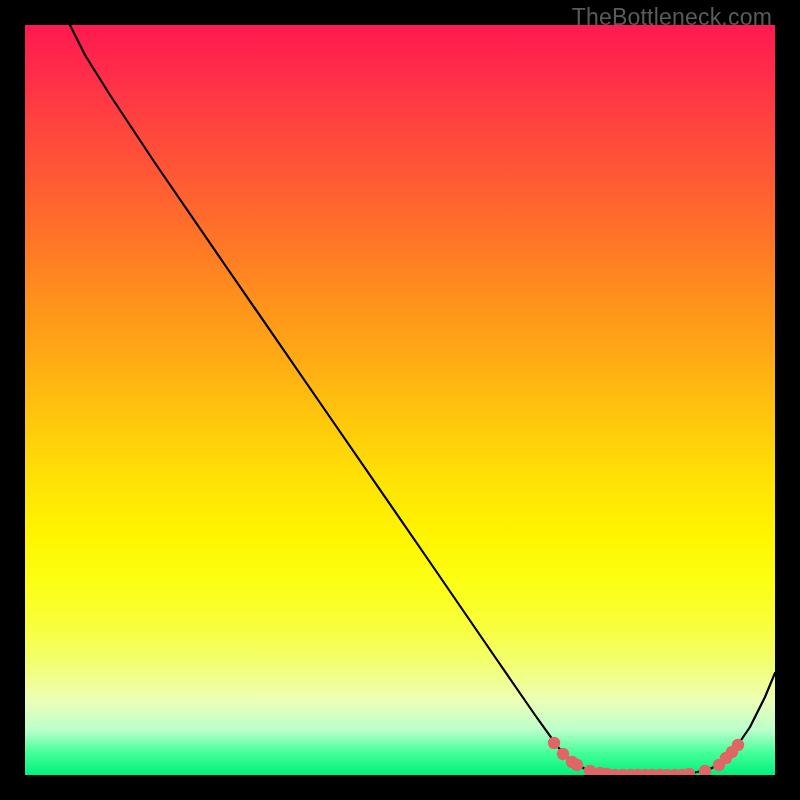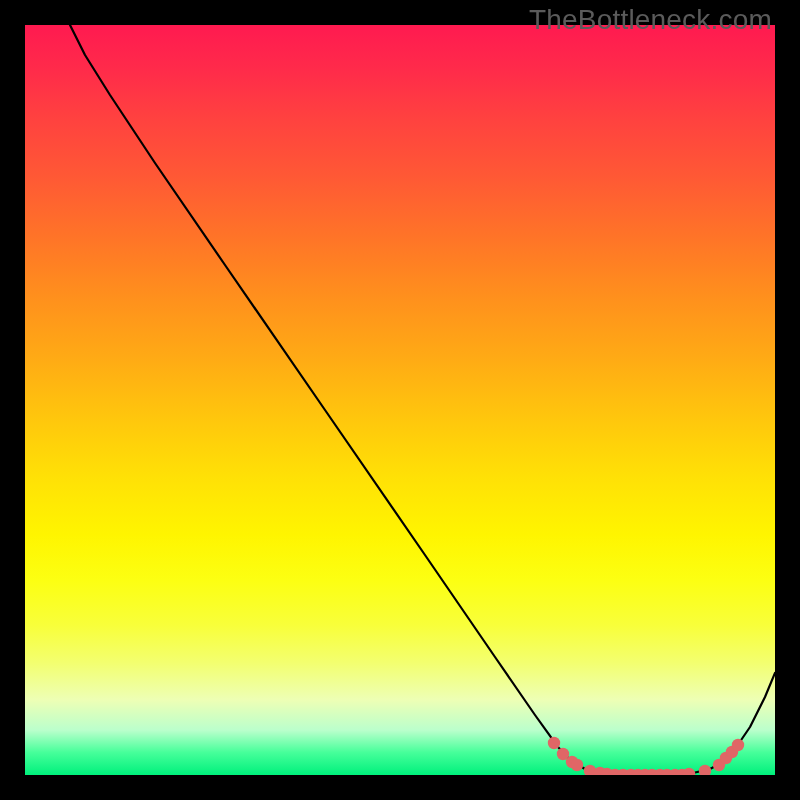--- a/index.html
+++ b/index.html
@@ -53,7 +53,7 @@
     top: 4px;
     right: 28px;
     font-family: Arial, Helvetica, sans-serif;
-    font-size: 28px;
+    font-size: 23px;
     color: #5b5b5b;
     font-weight: 400;
     letter-spacing: 0.2px;

